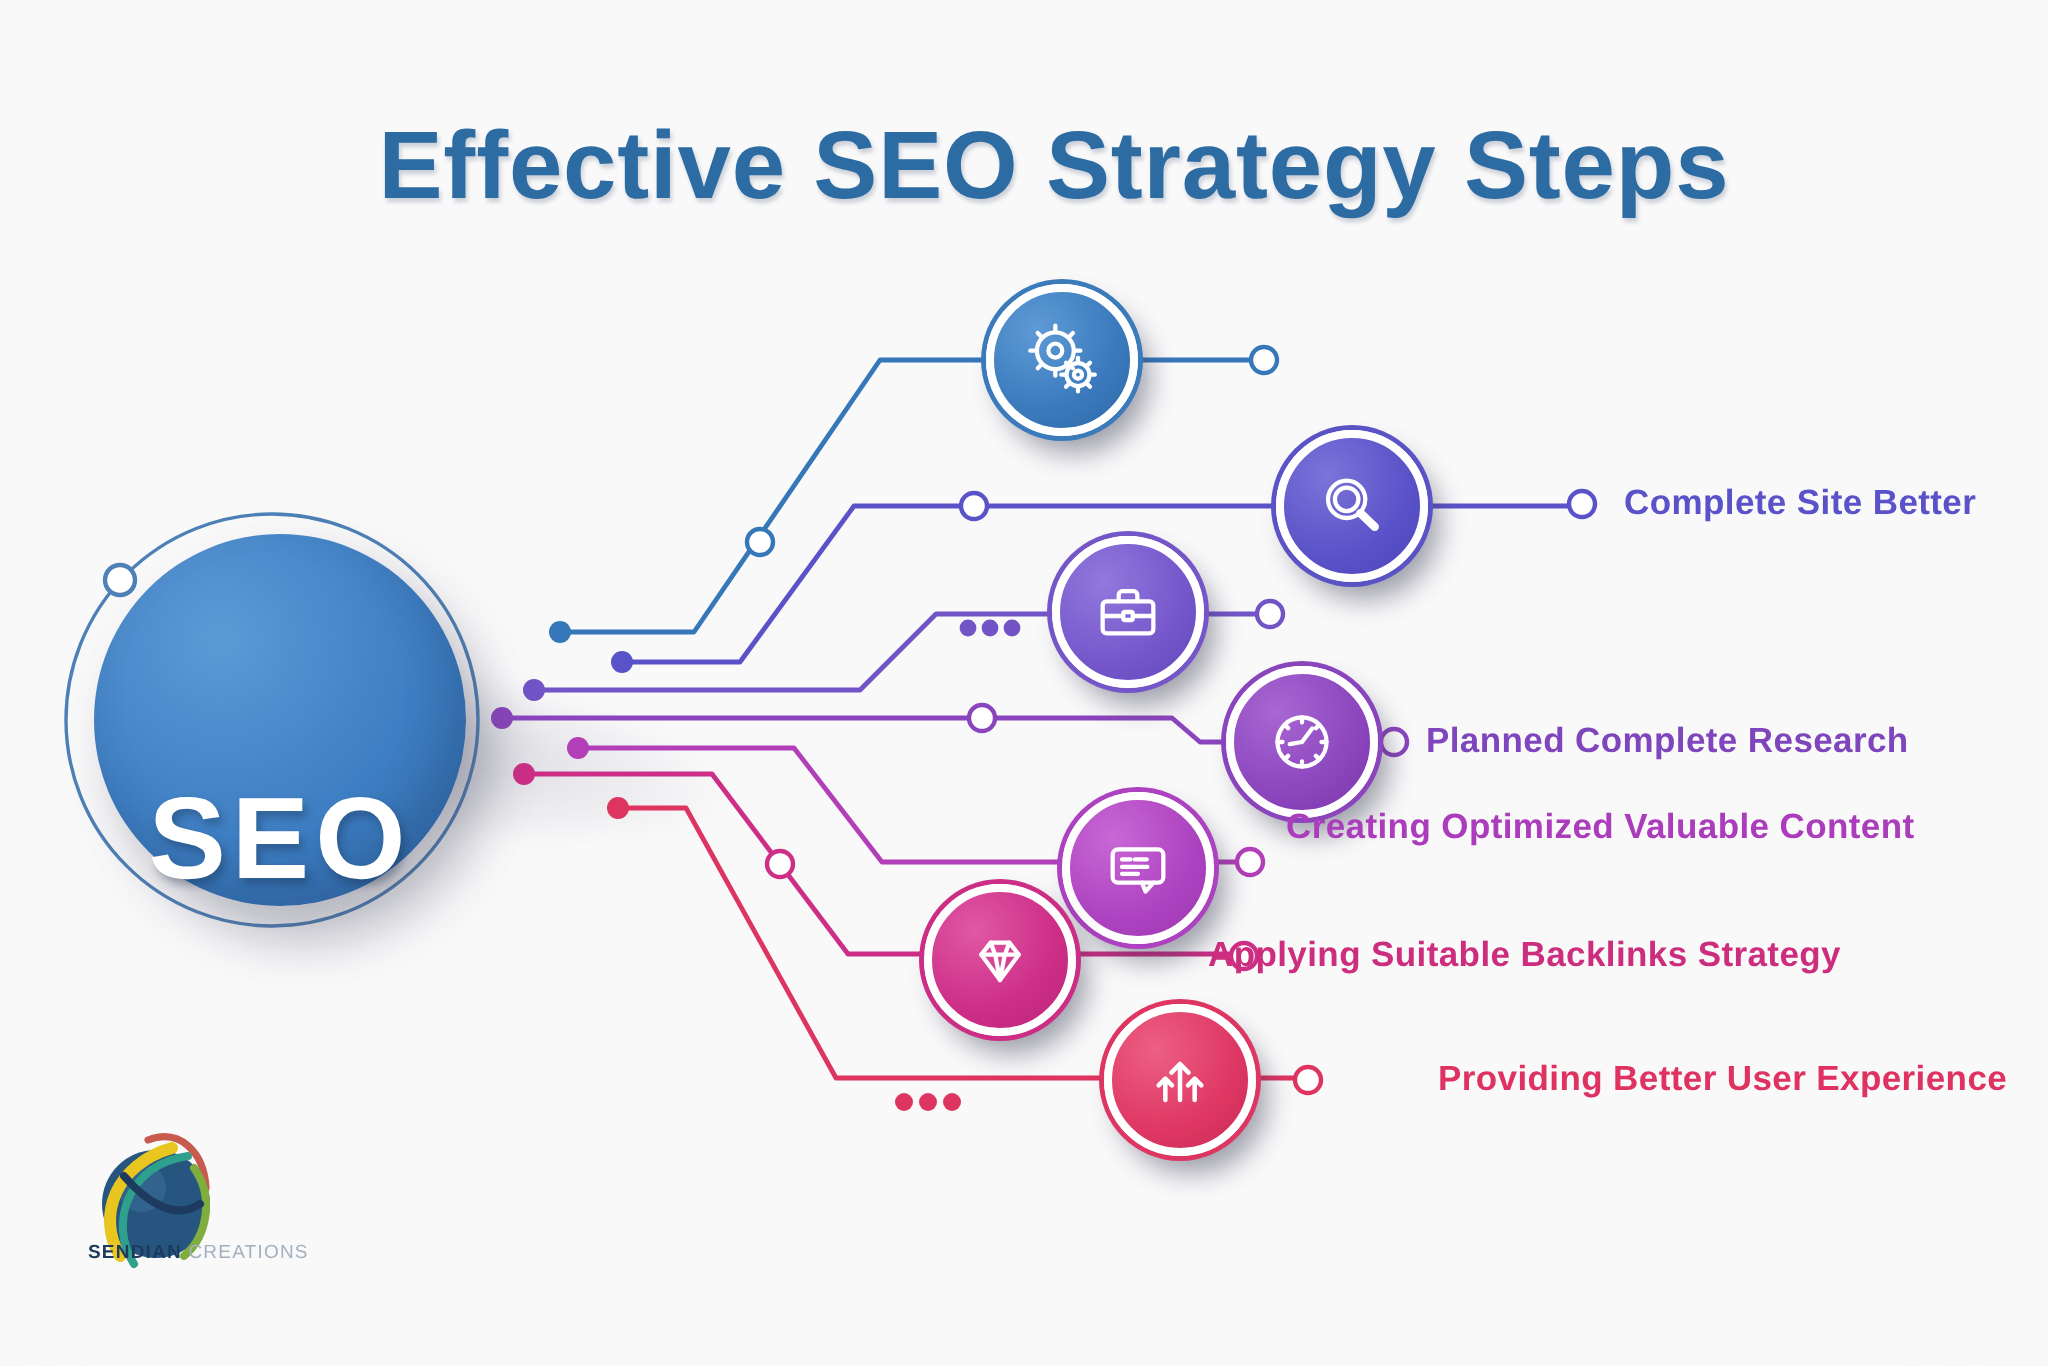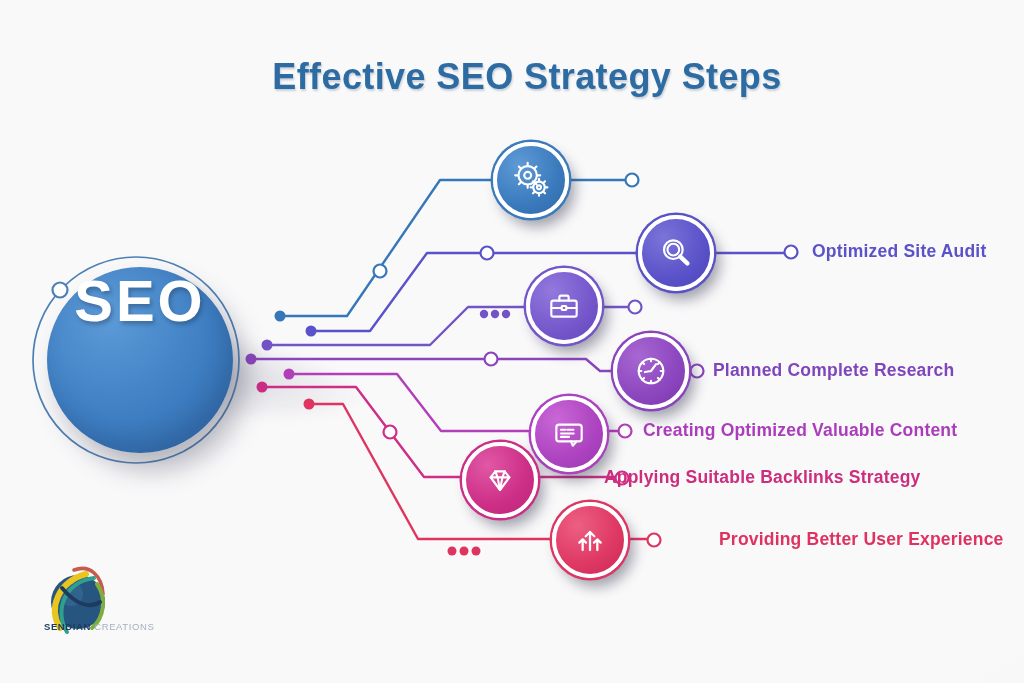--- a/index.html
+++ b/index.html
@@ -11,7 +11,7 @@
   .title{
     position:absolute;top:56px;left:0;width:100%;text-align:center;
     padding-left:30px;box-sizing:border-box;
-    font-size:36px;font-weight:bold;color:#2d6ba3;letter-spacing:.4px;
+    font-size:48px;font-weight:bold;color:#2d6ba3;letter-spacing:.4px;
     text-shadow:1px 2px 2px rgba(40,60,90,.22);
   }
   svg.layer{position:absolute;left:0;top:0;z-index:2;}

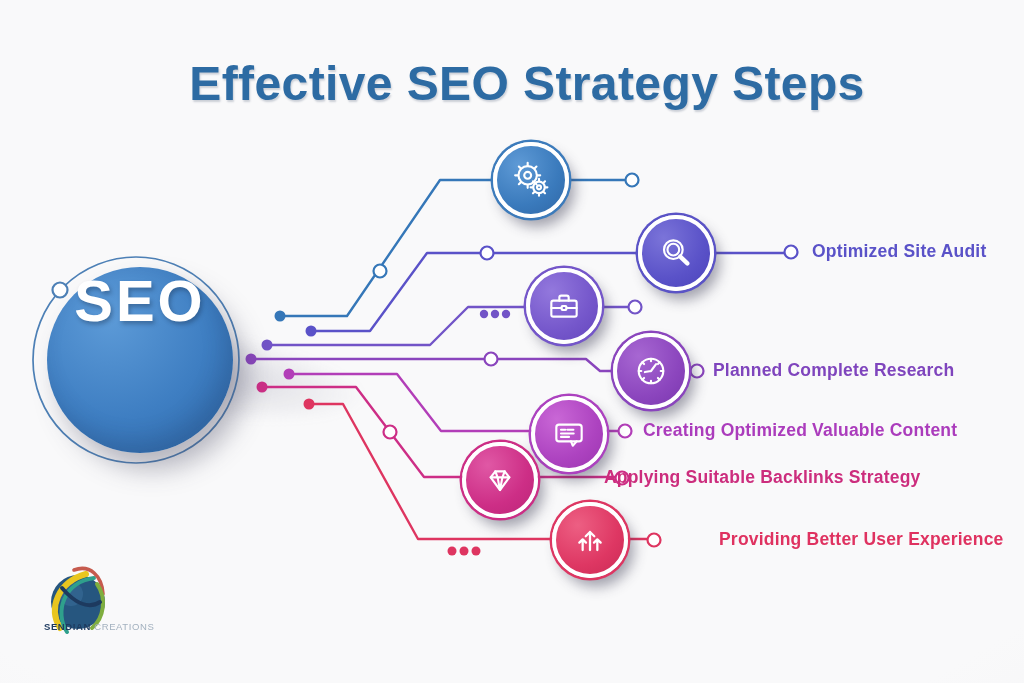--- a/index.html
+++ b/index.html
@@ -175,7 +175,7 @@
     </svg>
   </div>
 
-  <div class="step-label" style="left: 812px; top: 241px; color: rgb(90, 82, 200);">Optimized Site Audit</div>
+  <div class="step-label" style="left: 812px; top: 241px; color: rgb(90, 82, 200);">Complete Site Better</div>
   <div class="step-label" style="left: 713px; top: 360px; color: rgb(127, 69, 189);">Planned Complete Research</div>
   <div class="step-label" style="left: 643px; top: 420px; color: rgb(171, 60, 188);">Creating Optimized Valuable Content</div>
   <div class="step-label" style="left: 604px; top: 467px; color: rgb(204, 45, 125);">Applying Suitable Backlinks  Strategy</div>

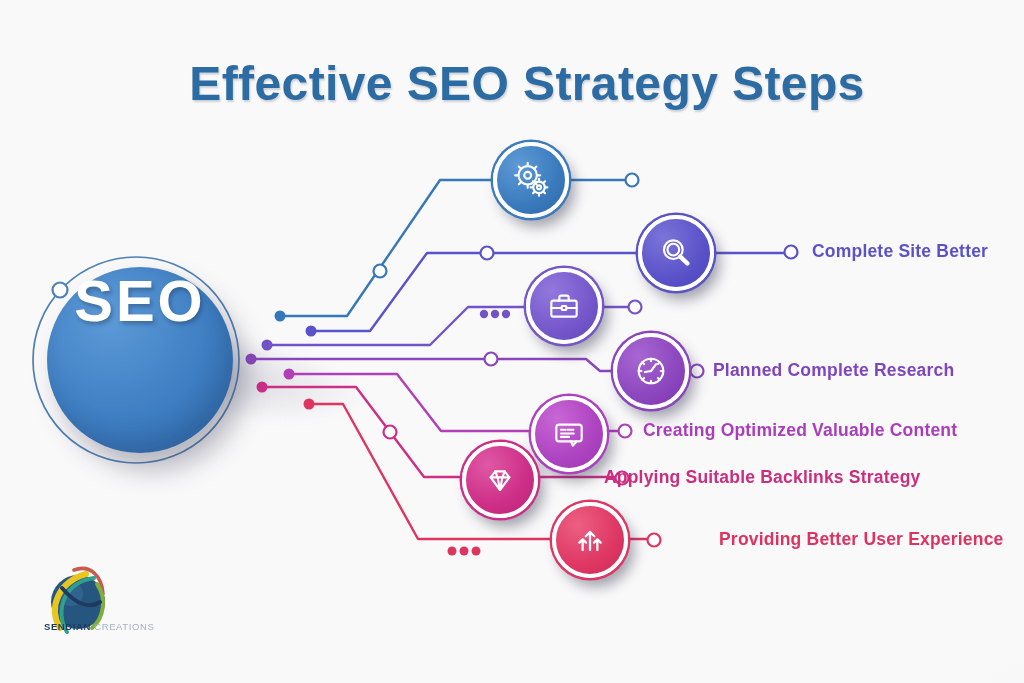--- a/index.html
+++ b/index.html
@@ -24,7 +24,7 @@
     position:absolute;left:47px;top:267px;width:186px;height:186px;border-radius:50%;z-index:3;
     background:radial-gradient(circle at 34% 28%, #5c9ad7 0%, #3e7ec2 55%, #2e68a9 100%);
     box-shadow:12px 16px 26px rgba(70,70,95,.38), inset -8px -12px 22px rgba(20,40,70,.18);
-    display:flex;align-items:flex-start;justify-content:center;
+    display:flex;align-items:flex-end;justify-content:center;
   }
   .seo-text{
     font-size:58px;font-weight:bold;color:#ffffff;letter-spacing:3px;

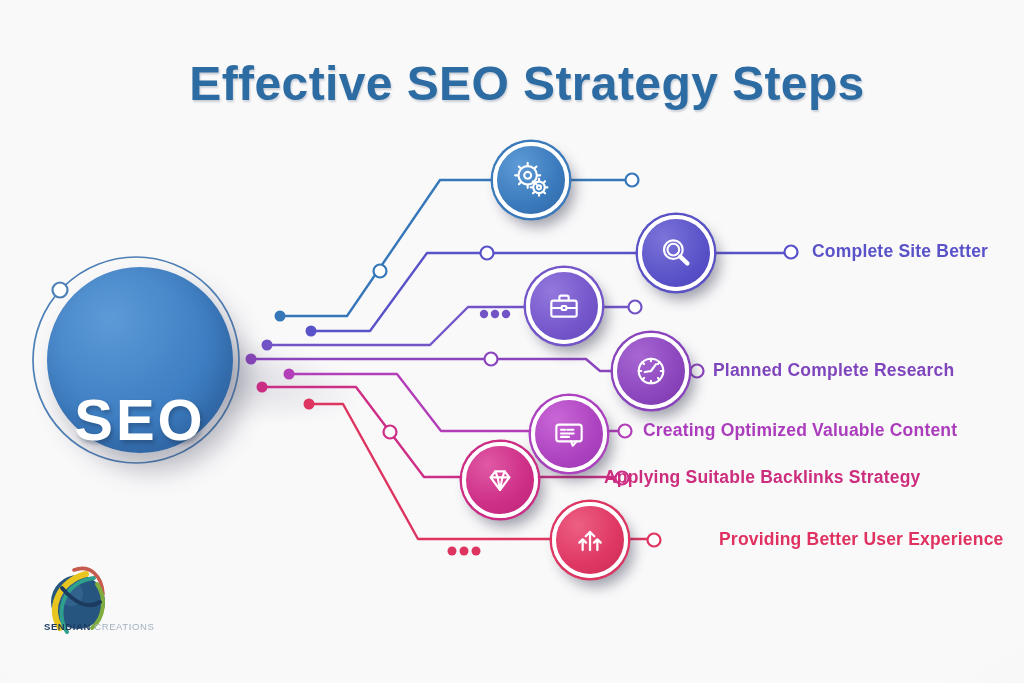--- a/index.html
+++ b/index.html
@@ -177,7 +177,7 @@
 
   <div class="step-label" style="left: 812px; top: 241px; color: rgb(90, 82, 200);">Complete Site Better</div>
   <div class="step-label" style="left: 713px; top: 360px; color: rgb(127, 69, 189);">Planned Complete Research</div>
-  <div class="step-label" style="left: 643px; top: 420px; color: rgb(171, 60, 188);">Creating Optimized Valuable Content</div>
+  <div class="step-label" style="left: 643px; top: 403px; color: rgb(171, 60, 188);">Creating Optimized Valuable Content</div>
   <div class="step-label" style="left: 604px; top: 467px; color: rgb(204, 45, 125);">Applying Suitable Backlinks  Strategy</div>
   <div class="step-label" style="left: 671px; top: 529px; color: rgb(223, 50, 96); margin-left: 48px;">Providing Better User Experience</div>
 

